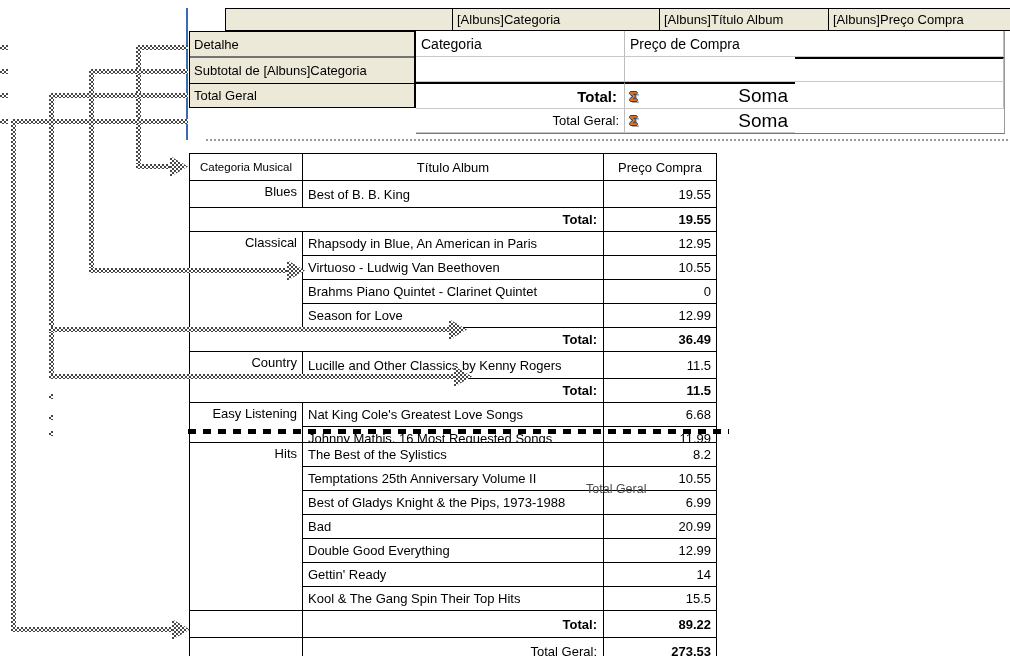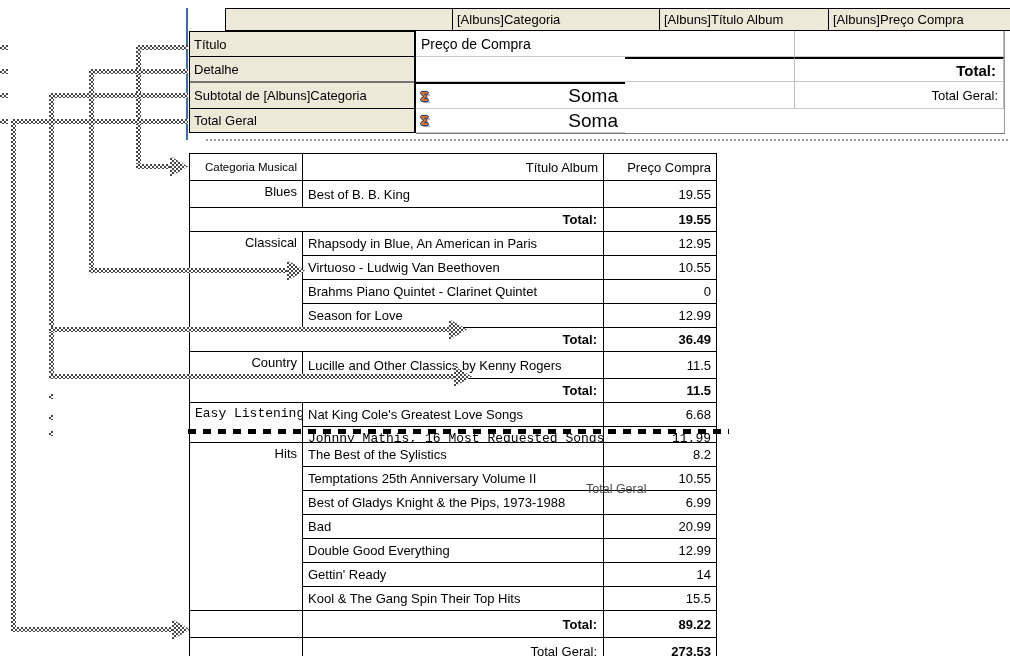--- a/index.html
+++ b/index.html
@@ -108,7 +108,6 @@
   </div>
 
   <div class="lcol">
-    <div class="lcell" style="height:25px;">Título</div>
     <div class="lcell thicksep" style="height:26px;">Detalhe</div>
     <div class="lcell" style="height:26px;">Subtotal de [Albuns]Categoria</div>
     <div class="lcell" style="height:23px;">Total Geral</div>

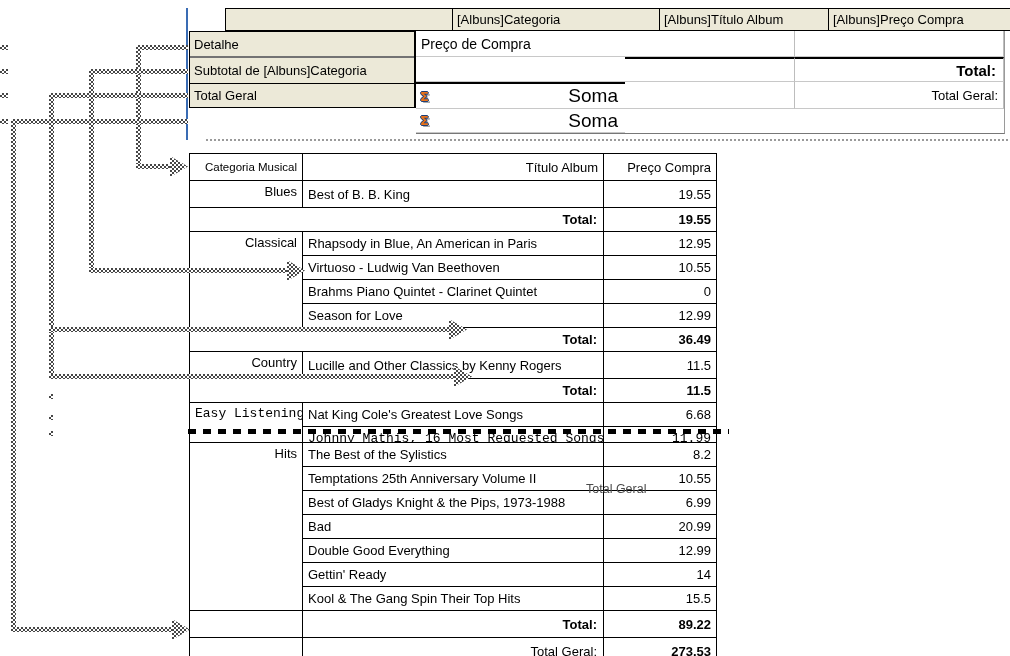--- a/index.html
+++ b/index.html
@@ -115,6 +115,7 @@
 
   <div class="darea">
 
+    <div class="dcell">Categoria</div>
     <div class="dcell lastcol">Preço de Compra</div>
 
     <div class="dcell"></div>

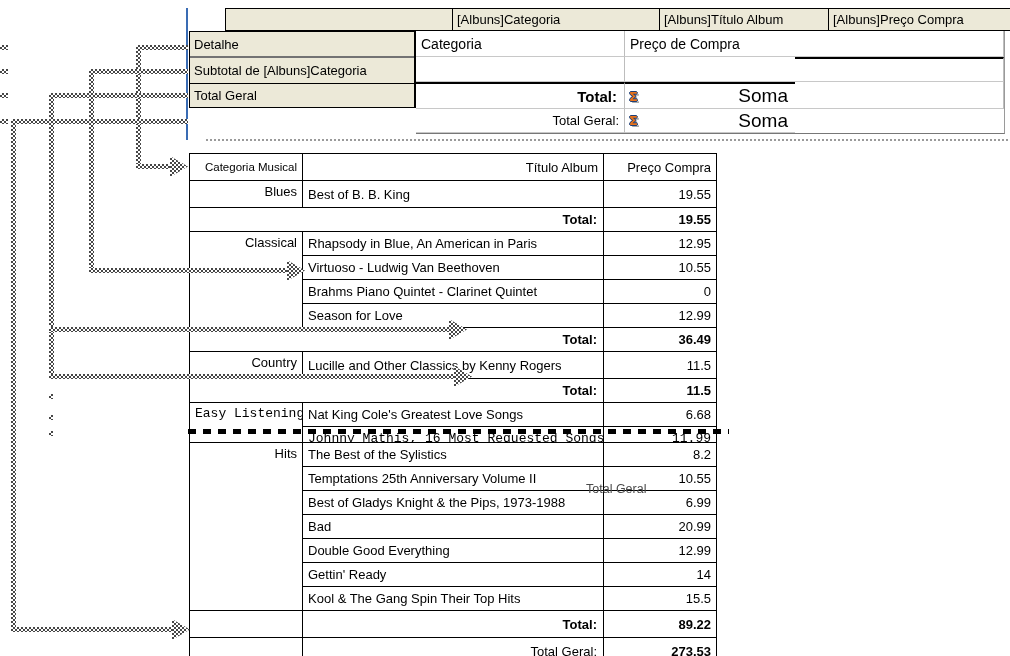--- a/index.html
+++ b/index.html
@@ -51,7 +51,7 @@
        background:#fff;font-size:13px;z-index:5;}
   .rpt th,.rpt td{border:1px solid #000;padding:0 5px;height:23px;
                   white-space:nowrap;overflow:hidden;font-weight:normal;}
-  .rpt th{height:26px;text-align:right;}
+  .rpt th{height:26px;text-align:center;}
   .rpt th.c1{font-size:11.5px;}
   .rpt td.cat{vertical-align:top;padding-top:3px;text-align:right;}
   .rpt td.num{text-align:right;}

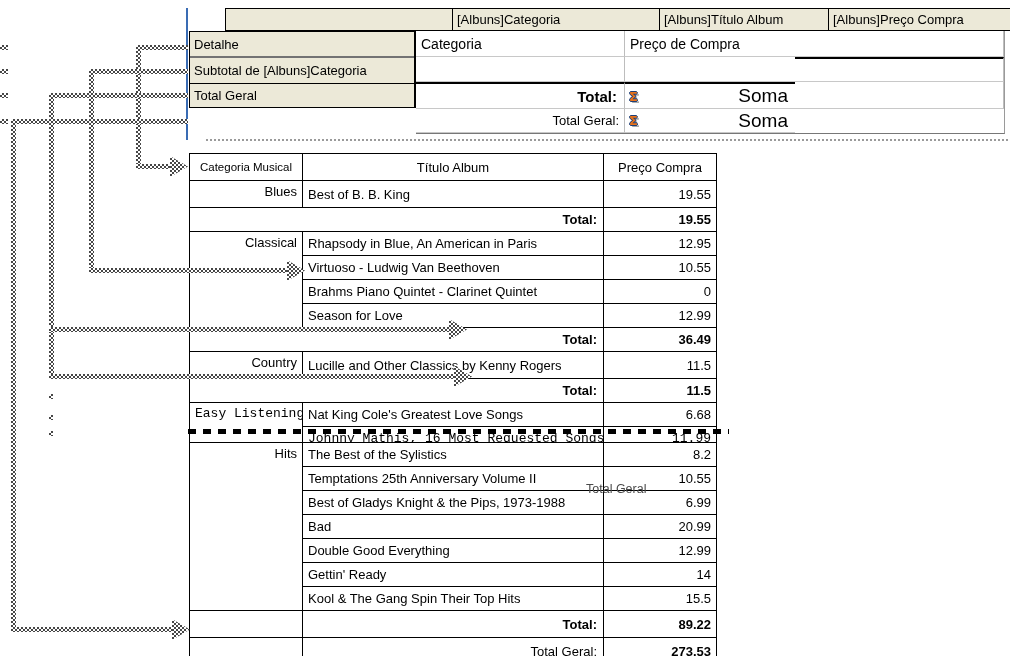--- a/index.html
+++ b/index.html
@@ -57,7 +57,7 @@
   .rpt td.num{text-align:right;}
   .rpt td.tlabel{text-align:right;padding-right:6px;}
   .rpt .b{font-weight:bold;}
-  .rpt td.nb{border-bottom:none;font-family:Liberation Mono, monospace;}
+  .rpt td.nb{border-bottom:none;}
   #t1{border-bottom:none;}
   .dashbreak{position:absolute;left:188px;top:429px;width:541px;height:5px;z-index:15;
        background:repeating-linear-gradient(90deg,#000 0 8px,transparent 8px 15px);}

